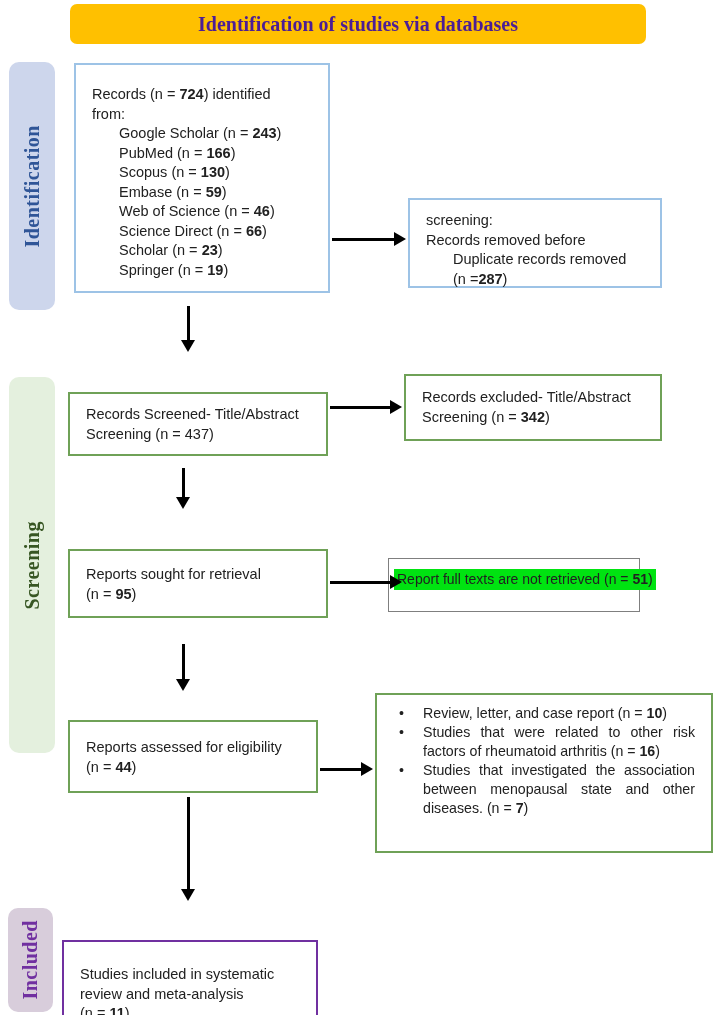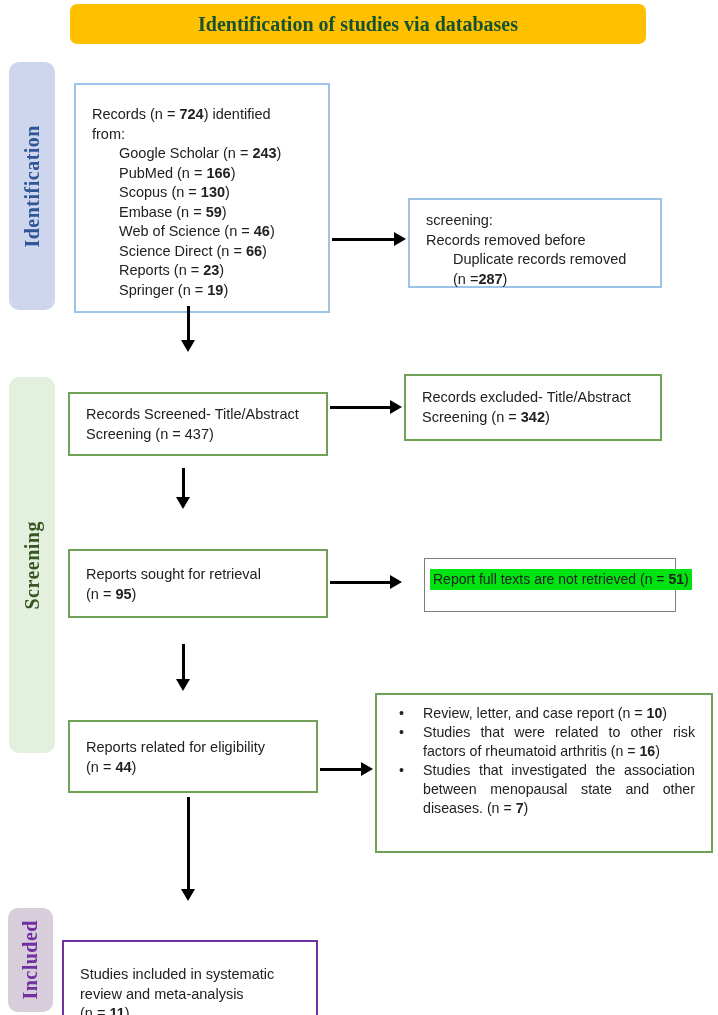--- a/index.html
+++ b/index.html
@@ -8,7 +8,7 @@
 
   .title{position:absolute;left:70px;top:4px;width:576px;height:40px;background:#FFC000;
          border-radius:7px;display:flex;align-items:center;justify-content:center;
-         font-family:"Liberation Serif",serif;font-weight:bold;font-size:20px;color:#14532d;}
+         font-family:"Liberation Serif",serif;font-weight:bold;font-size:20px;color:#4c1d95;}
 
   .sidebar{position:absolute;border-radius:10px;display:flex;align-items:center;justify-content:center;}
   .sidebar .vlabel{writing-mode:vertical-rl;transform:rotate(180deg);

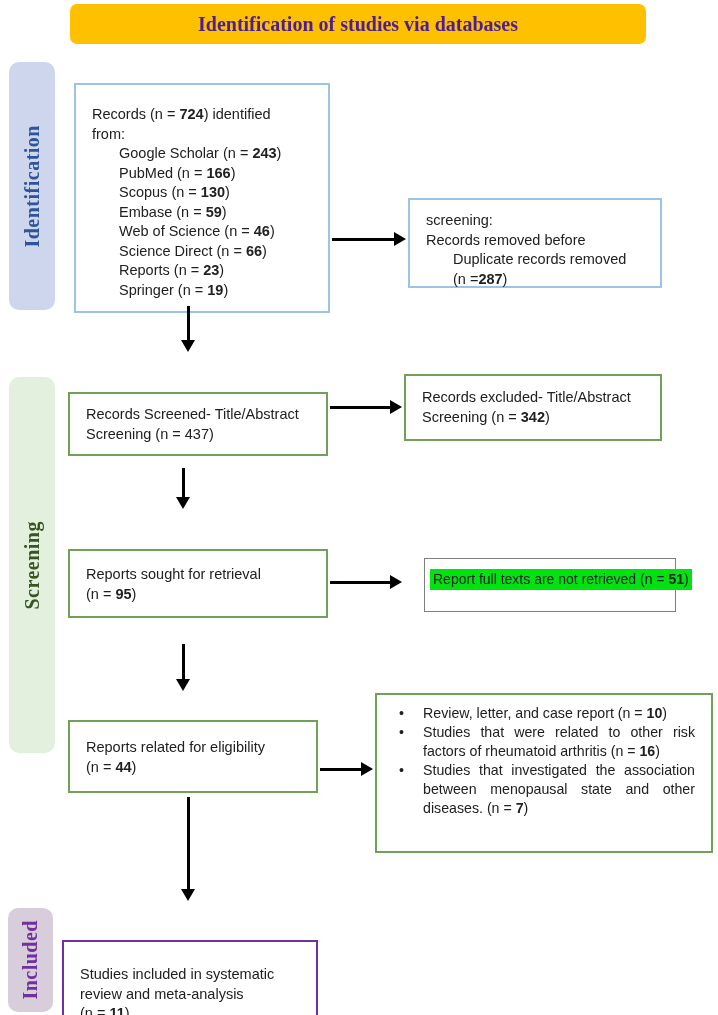--- a/index.html
+++ b/index.html
@@ -35,7 +35,7 @@
   .line.bullet .marker{position:absolute;left:10px;top:0;}
   .hl-bg{background:#00E311;padding:2px 3px 3px 3px;}
 
-  #box1{left:74px;top:63px;width:256px;height:230px;padding:20px 6px 0 16px;margin-top:20px;}
+  #box1{left:74px;top:63px;width:256px;height:230px;padding:20px 6px 0 16px;}
   #box2{left:408px;top:198px;width:254px;height:90px;padding:11px 6px 0 16px;}
   #box3{left:68px;top:392px;width:260px;height:64px;padding:11px 6px 0 16px;}
   #box4{left:404px;top:374px;width:258px;height:67px;padding:12px 6px 0 16px;}

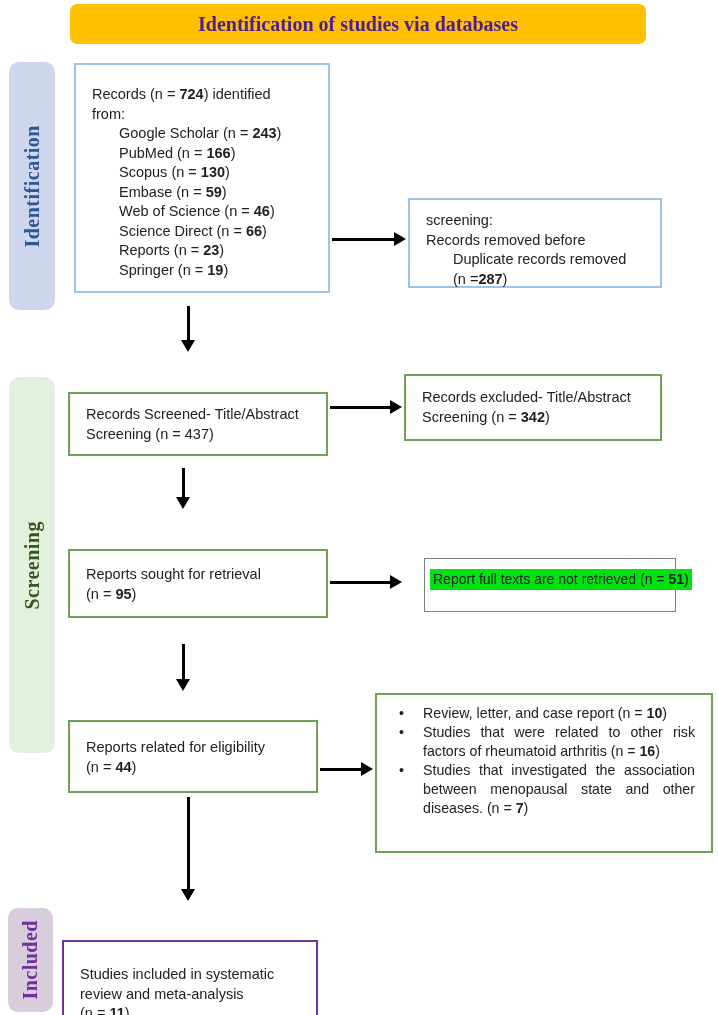--- a/index.html
+++ b/index.html
@@ -81,7 +81,7 @@
       <div class="line ind"><span><span>Embase (n = </span><span style="font-weight: bold;">59</span><span>)</span></span></div>
       <div class="line ind"><span><span>Web of Science (n = </span><span style="font-weight: bold;">46</span><span>)</span></span></div>
       <div class="line ind"><span><span>Science Direct (n = </span><span style="font-weight: bold;">66</span><span>)</span></span></div>
-      <div class="line ind"><span><span>Reports (n = </span><span style="font-weight: bold;">23</span><span>)</span></span></div>
+      <div class="line ind"><span><span>Scholar (n = </span><span style="font-weight: bold;">23</span><span>)</span></span></div>
       <div class="line ind"><span><span>Springer (n = </span><span style="font-weight: bold;">19</span><span>)</span></span></div>
     </div>
 

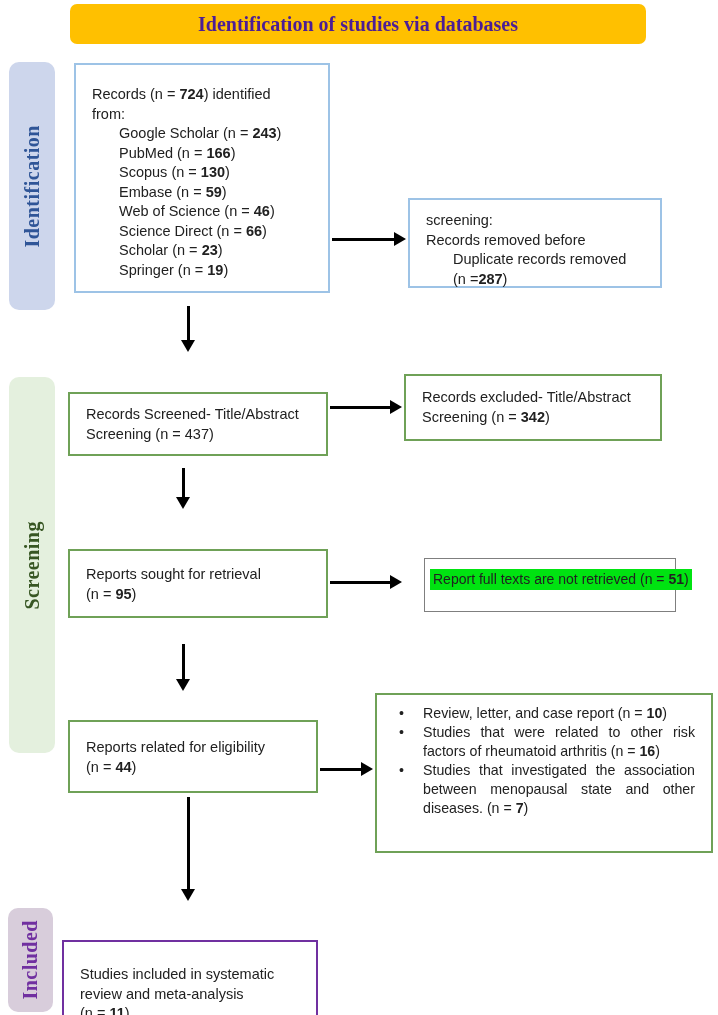--- a/index.html
+++ b/index.html
@@ -40,7 +40,7 @@
   #box3{left:68px;top:392px;width:260px;height:64px;padding:11px 6px 0 16px;}
   #box4{left:404px;top:374px;width:258px;height:67px;padding:12px 6px 0 16px;}
   #box5{left:68px;top:549px;width:260px;height:69px;padding:14px 6px 0 16px;}
-  #box6{left:424px;top:558px;width:252px;height:54px;display:flex;align-items:center;
+  #box6{left:388px;top:558px;width:252px;height:54px;display:flex;align-items:center;
         padding:0 2px 10px 5px;font-size:14px;}
   #box7{left:68px;top:720px;width:250px;height:73px;padding:16px 6px 0 16px;}
   #box8{left:375px;top:693px;width:338px;height:160px;padding:9px 16px 0 12px;font-size:14.2px;}

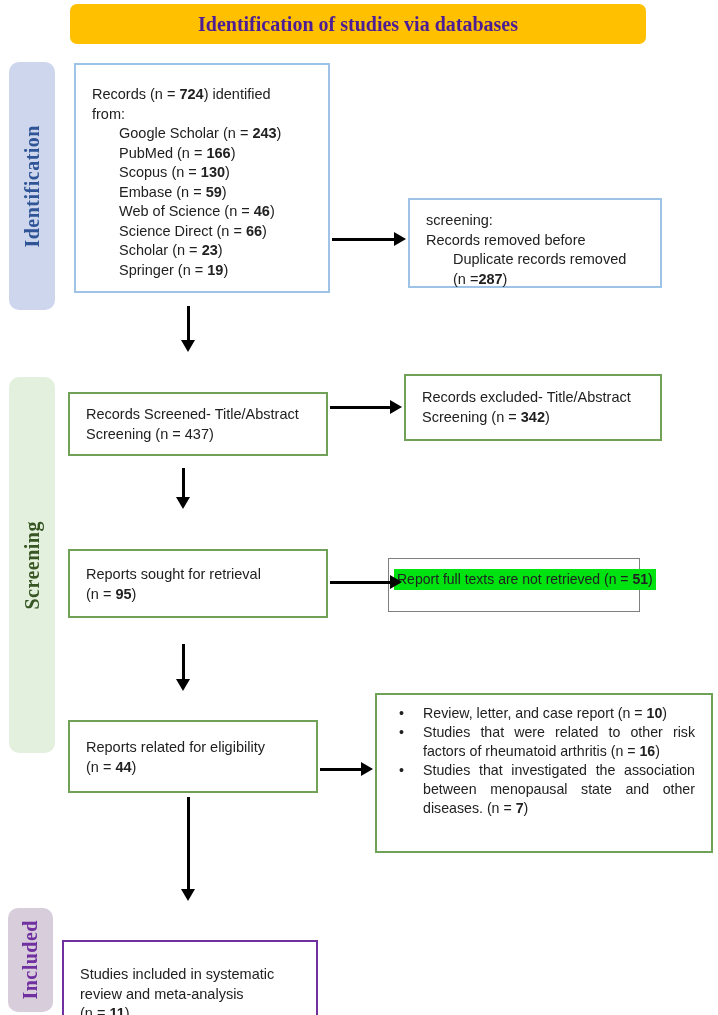--- a/index.html
+++ b/index.html
@@ -112,7 +112,7 @@
     </div>
 
   <div id="box7" class="box b-green">
-      <div class="line"><span><span>Reports related for eligibility</span></span></div>
+      <div class="line"><span><span>Reports assessed for eligibility</span></span></div>
       <div class="line"><span><span>(n = </span><span style="font-weight: bold;">44</span><span>)</span></span></div>
     </div>
 

